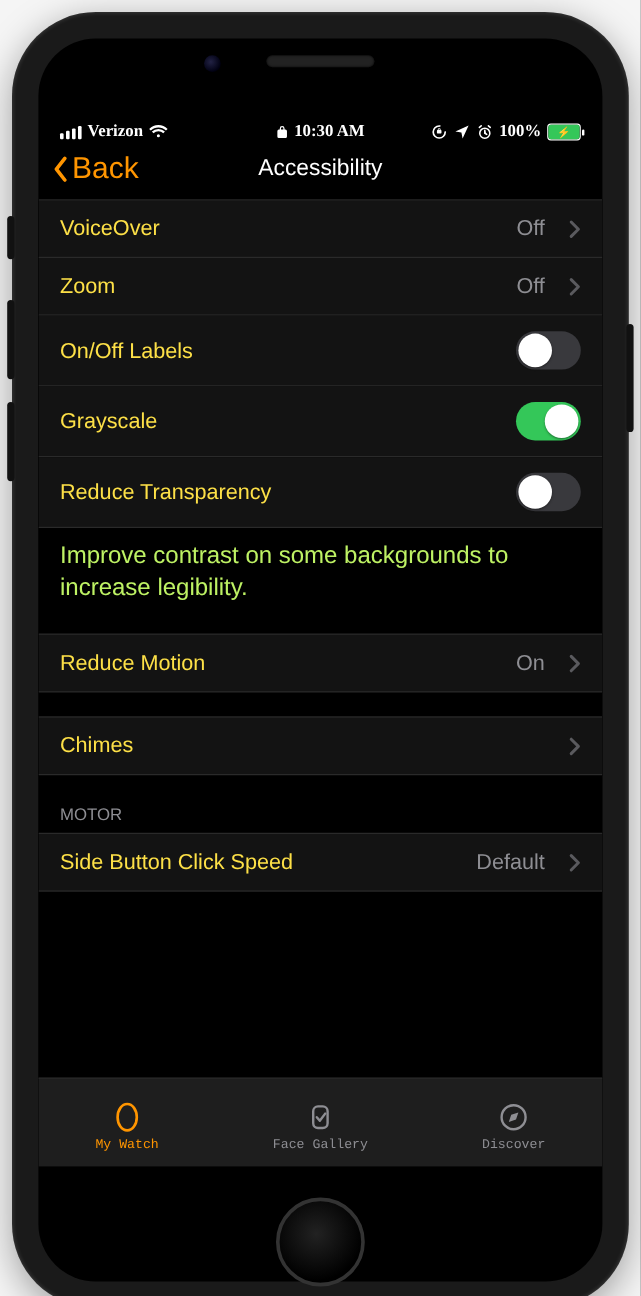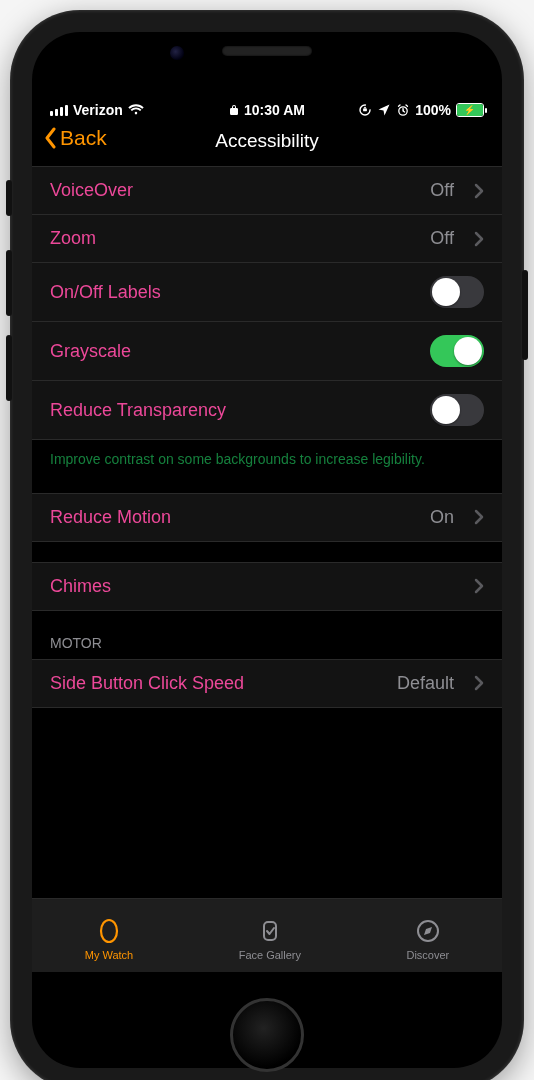--- a/index.html
+++ b/index.html
@@ -60,7 +60,7 @@
     font-size: 14px;
     font-weight: 600;
   }
-  .status-left, .status-center, .status-right { display:flex; align-items:center; gap:5px; }
+  .status-left, .status-center, .status-right { display:flex; align-items:center; gap:5px;font-family:Liberation Serif, serif; }
   .status-center { position:absolute; left:50%; transform: translateX(-50%); bottom:6px; }
   .status-bar { position: relative; }
   .sig-bars { display:flex; align-items:flex-end; gap:2px; }

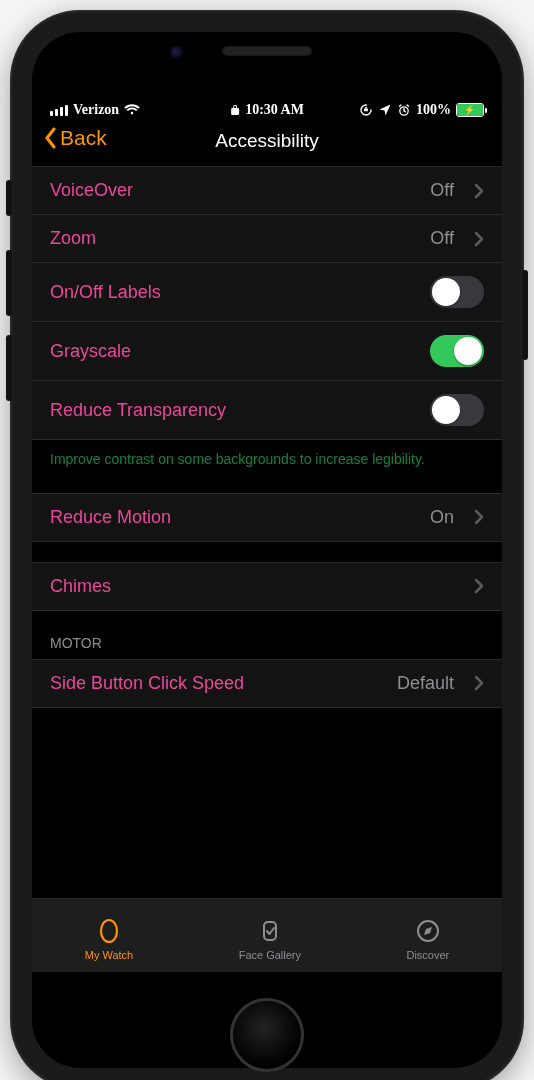--- a/index.html
+++ b/index.html
@@ -92,7 +92,7 @@
   .back {
     position:absolute; left:12px; top:2px;
     display:flex; align-items:center; gap:2px;
-    color:#ff9500; font-size:21px;
+    color:#ff9500; font-size:25px;
   }
   .back svg { width:14px; height:22px; }
   .title { font-size:19px; font-weight:400; }

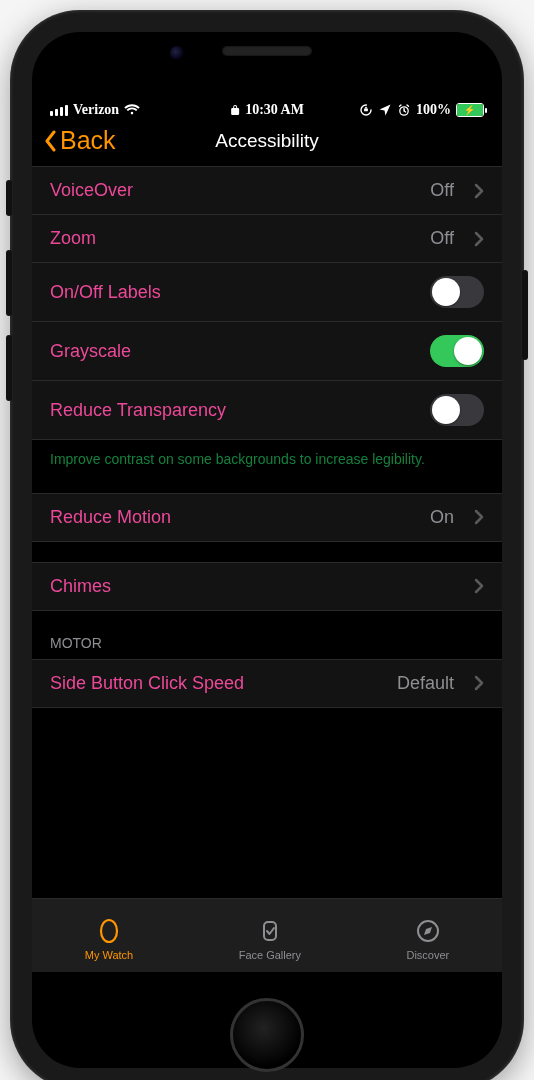--- a/index.html
+++ b/index.html
@@ -117,7 +117,7 @@
     font-size:18px;
   }
   .group-top { border-top:1px solid #2a2a2a; }
-  .row .label { color:#ec4899; }
+  .row .label { color:#fde047; }
   .row .value { color:#8e8e93; font-size:18px; display:flex; align-items:center; gap:20px;}
   .chev { width:10px; height:16px; }
   .chev path { stroke:#5a5a5e; stroke-width:2.5; fill:none; stroke-linecap:round; stroke-linejoin:round;}

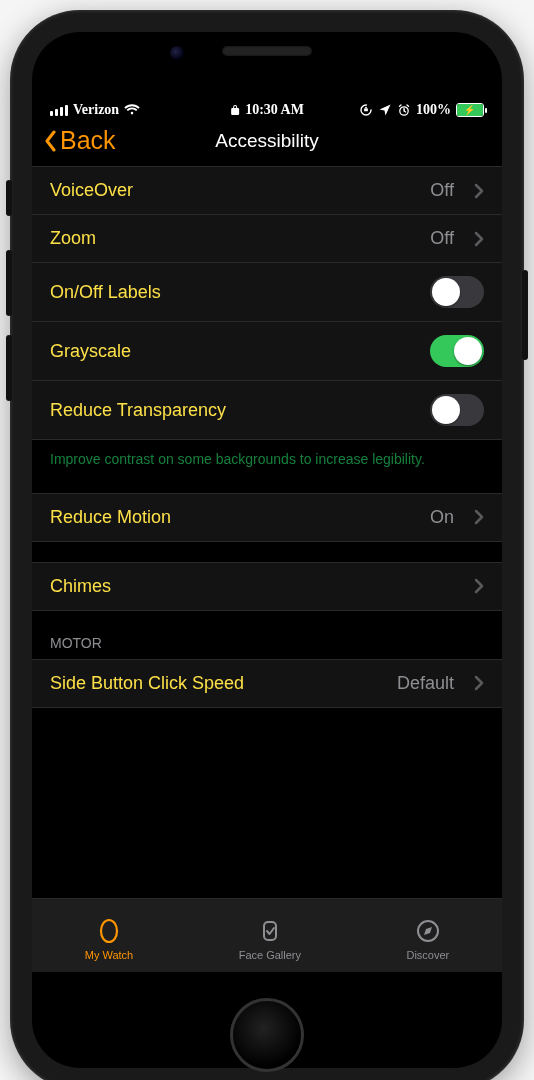--- a/index.html
+++ b/index.html
@@ -135,7 +135,7 @@
   .toggle.on { background:#34c759; }
   .toggle.on .knob { left:auto; right:2px; }
   .footer-note {
-    color:#15803d; font-size:14px; line-height:1.35;
+    color:#bef264; font-size:20px; line-height:1.35;
     padding: 10px 18px 4px;
   }
   .spacer { height: 20px; }

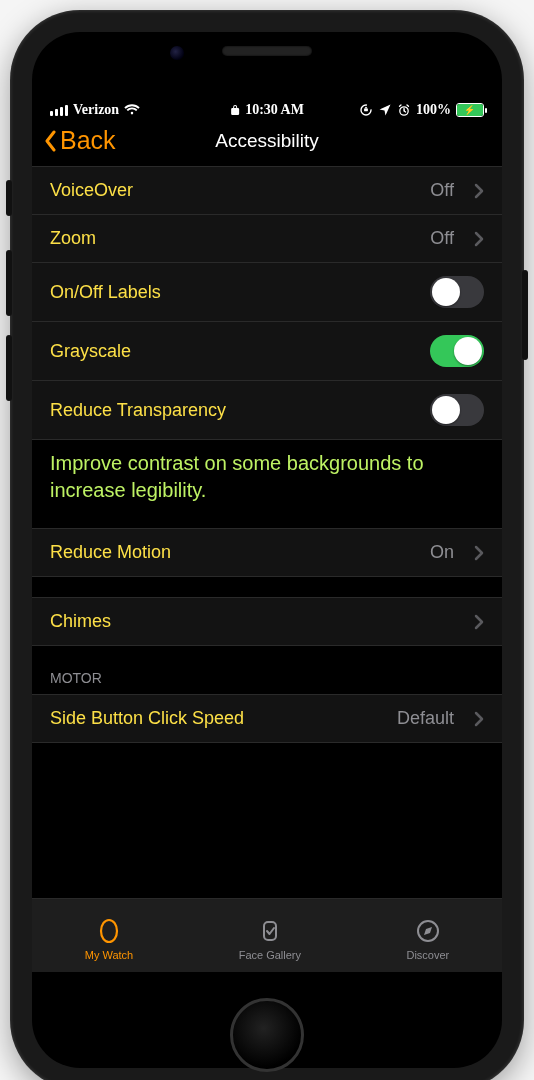--- a/index.html
+++ b/index.html
@@ -151,7 +151,7 @@
   }
   .tab {
     display:flex; flex-direction:column; align-items:center; gap:4px;
-    font-size:11px; color:#8e8e93;
+    font-size:11px; color:#8e8e93;font-family:Liberation Mono, monospace;
   }
   .tab.active { color:#ff9500; }
   .tab .ticon svg { width:28px; height:28px; display:block; }

